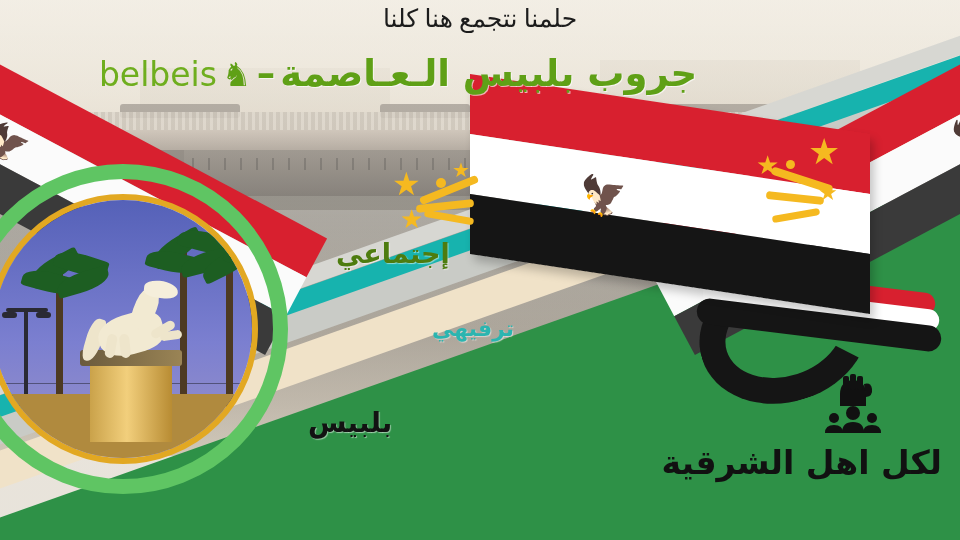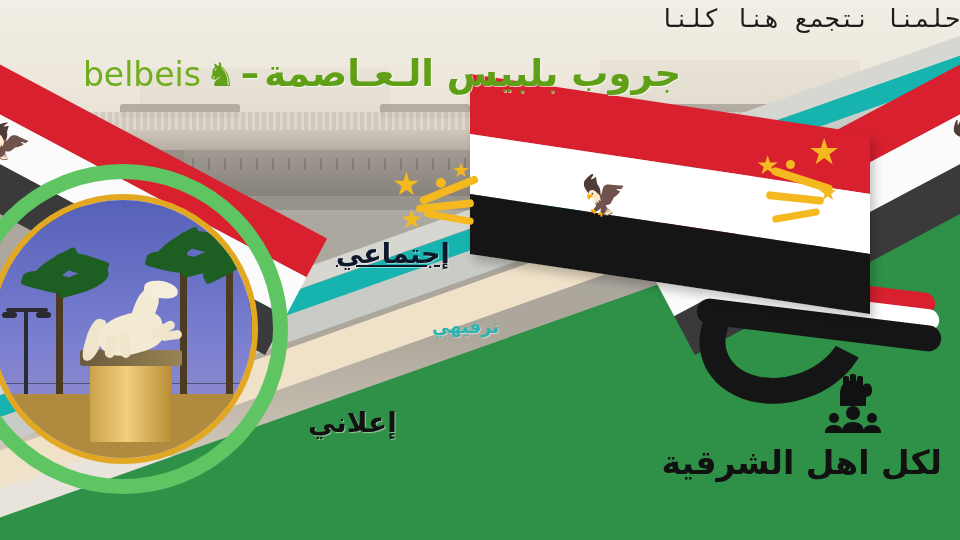--- a/index.html
+++ b/index.html
@@ -101,8 +101,8 @@
   .wire{position:absolute;left:0;width:100%;height:1px;background:rgba(30,30,40,.5);}
 
   
-  .tagline{position:absolute;left:0;top:4px;width:960px;
-      direction:rtl;font-size:25px;color:#1c1c1c;font-family:Liberation Mono, monospace;}
+  .tagline{position:absolute;left:0;top:4px;width:960px;text-align:center;
+      direction:rtl;font-size:25px;color:#1c1c1c;font-family:Liberation Serif, serif;}
   .title-row{position:absolute;left:0;top:52px;width:764px;text-align:center;
       direction:rtl;white-space:nowrap;}
   .title-ar{font-size:37px;font-weight:bold;color:#5fa016;letter-spacing:0px;

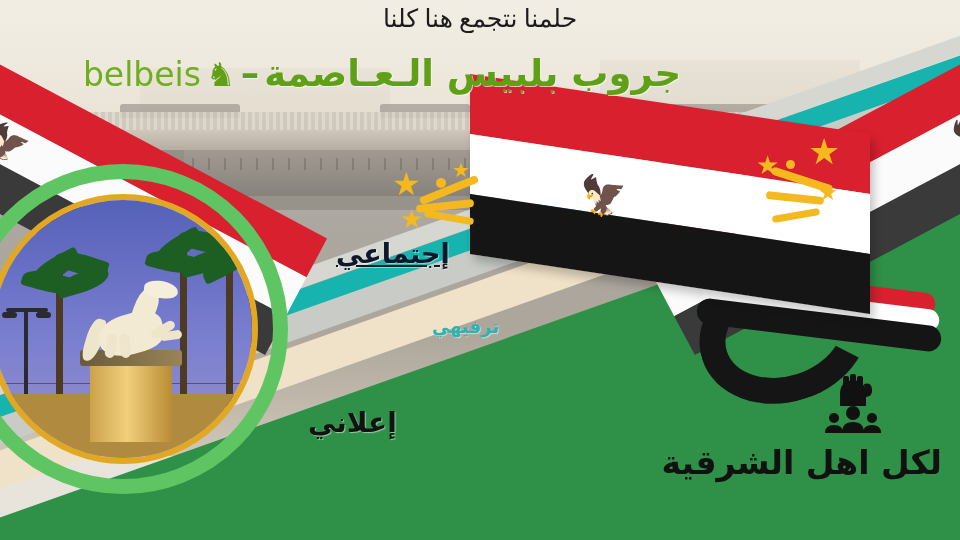--- a/index.html
+++ b/index.html
@@ -103,7 +103,7 @@
   
   .tagline{position:absolute;left:0;top:4px;width:960px;text-align:center;
       direction:rtl;font-size:25px;color:#1c1c1c;font-family:Liberation Serif, serif;}
-  .title-row{position:absolute;left:0;top:52px;width:764px;text-align:center;
+  .title-row{position:absolute;left:16px;top:52px;width:764px;text-align:center;
       direction:rtl;white-space:nowrap;}
   .title-ar{font-size:37px;font-weight:bold;color:#5fa016;letter-spacing:0px;
       text-shadow:1px 1px 0 rgba(255,255,255,.65);}

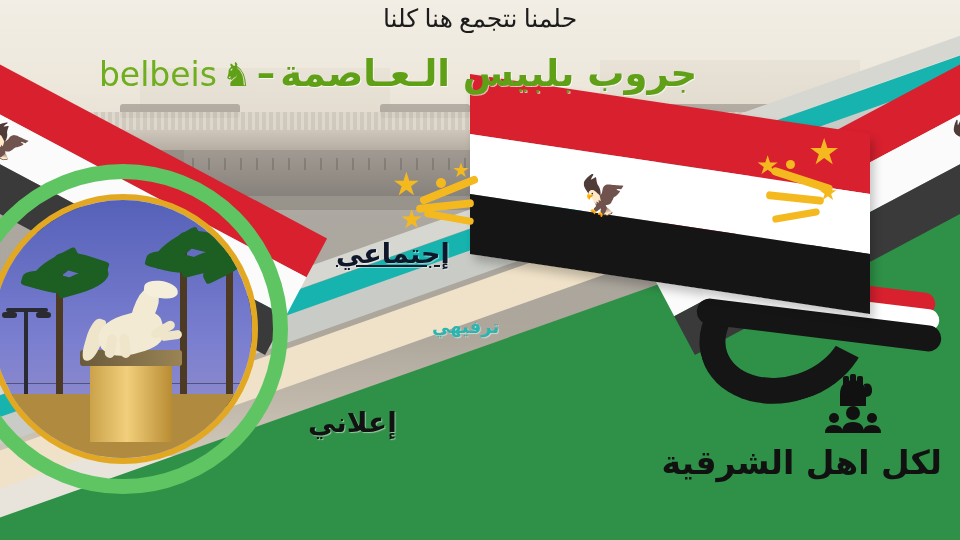--- a/index.html
+++ b/index.html
@@ -244,7 +244,7 @@
     <span class="title-en">belbeis</span>
   </div>
 
-  <div class="tagitem" style="left:336px;top:238px;font-size:27px;color:#0f172a;text-decoration:underline;">
+  <div class="tagitem" style="left:336px;top:238px;font-size:27px;color:#4d7c0f;">
     <span>إجتماعي</span>
   </div>
   <div class="tagitem" style="left:432px;top:316px;font-size:18px;color:#2bb5b0;">

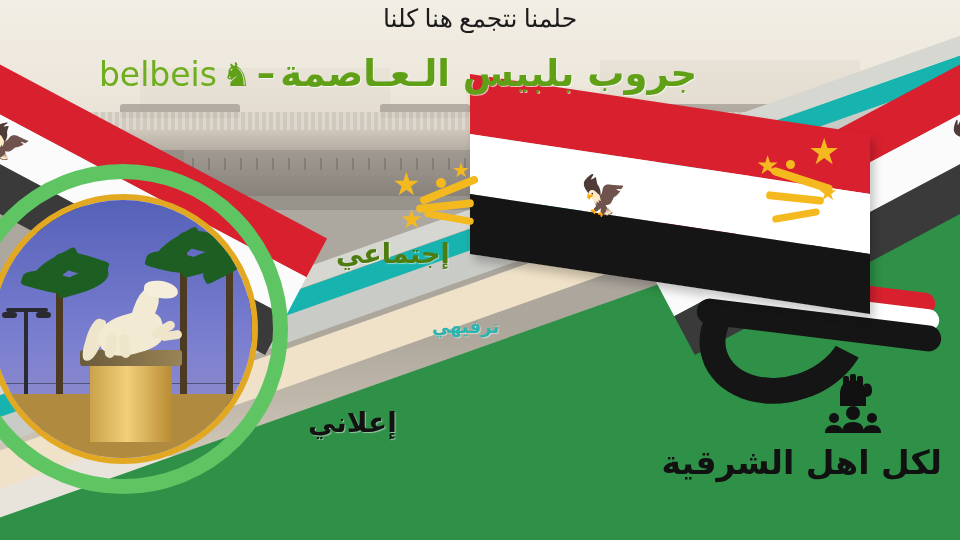--- a/index.html
+++ b/index.html
@@ -247,7 +247,7 @@
   <div class="tagitem" style="left:336px;top:238px;font-size:27px;color:#4d7c0f;">
     <span>إجتماعي</span>
   </div>
-  <div class="tagitem" style="left:432px;top:316px;font-size:18px;color:#2bb5b0;">
+  <div class="tagitem" style="left:432px;top:316px;font-size:22px;color:#2bb5b0;">
     <span>ترفيهي</span>
   </div>
   <div class="tagitem" style="left:308px;top:406px;font-size:28px;color:#121212;">

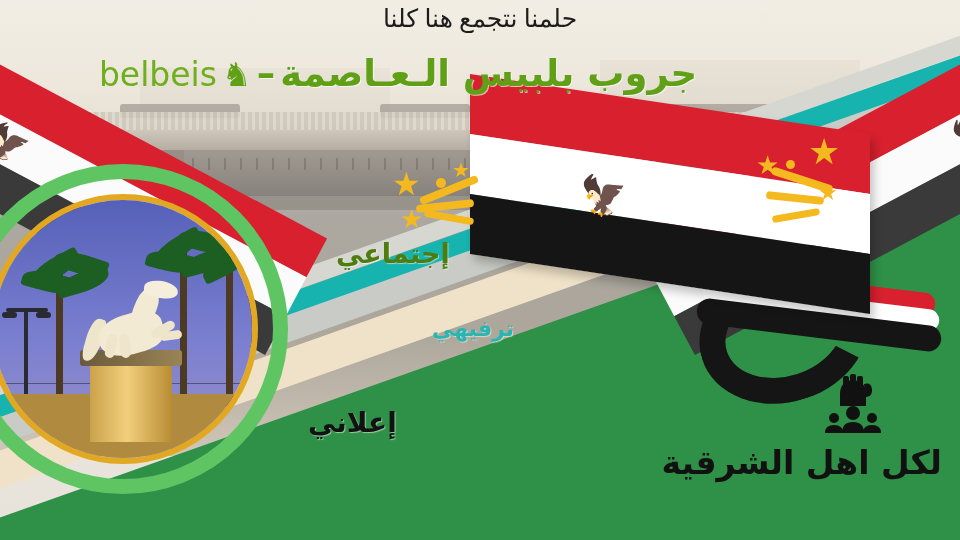--- a/index.html
+++ b/index.html
@@ -251,7 +251,7 @@
     <span>ترفيهي</span>
   </div>
   <div class="tagitem" style="left:308px;top:406px;font-size:28px;color:#121212;">
-    <span>إعلاني</span>
+    <span>بلبيس</span>
   </div>
 
   <div class="brand-icon">

